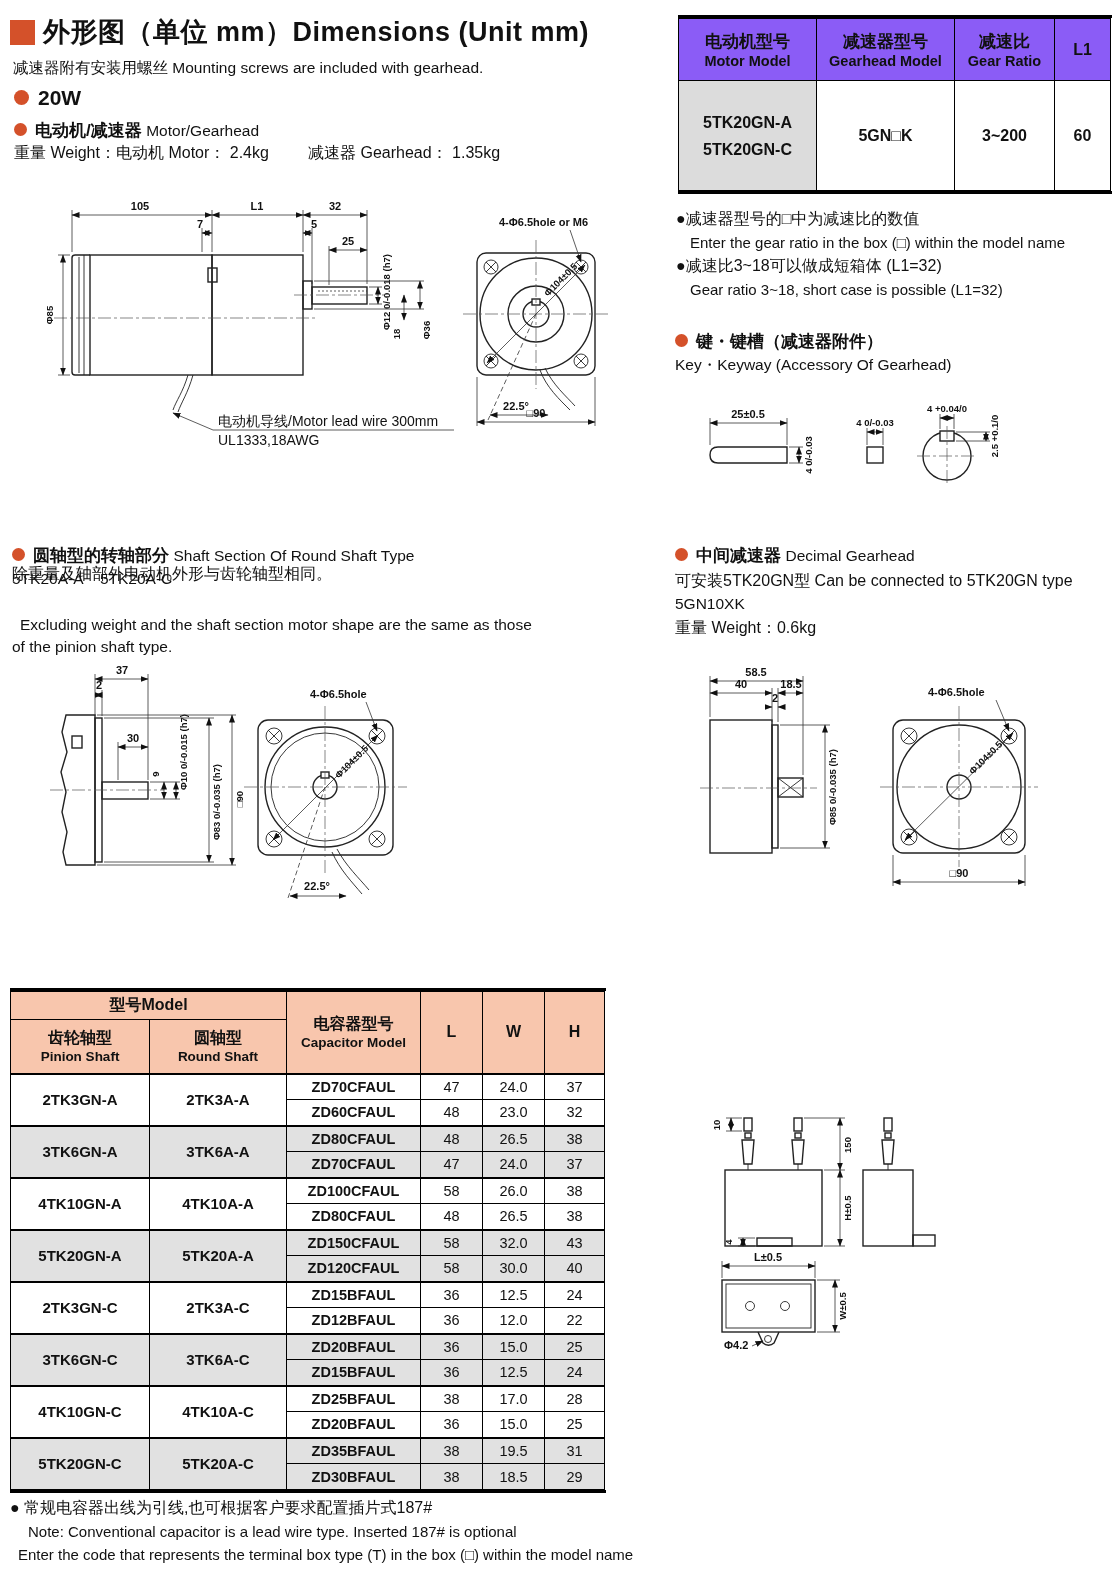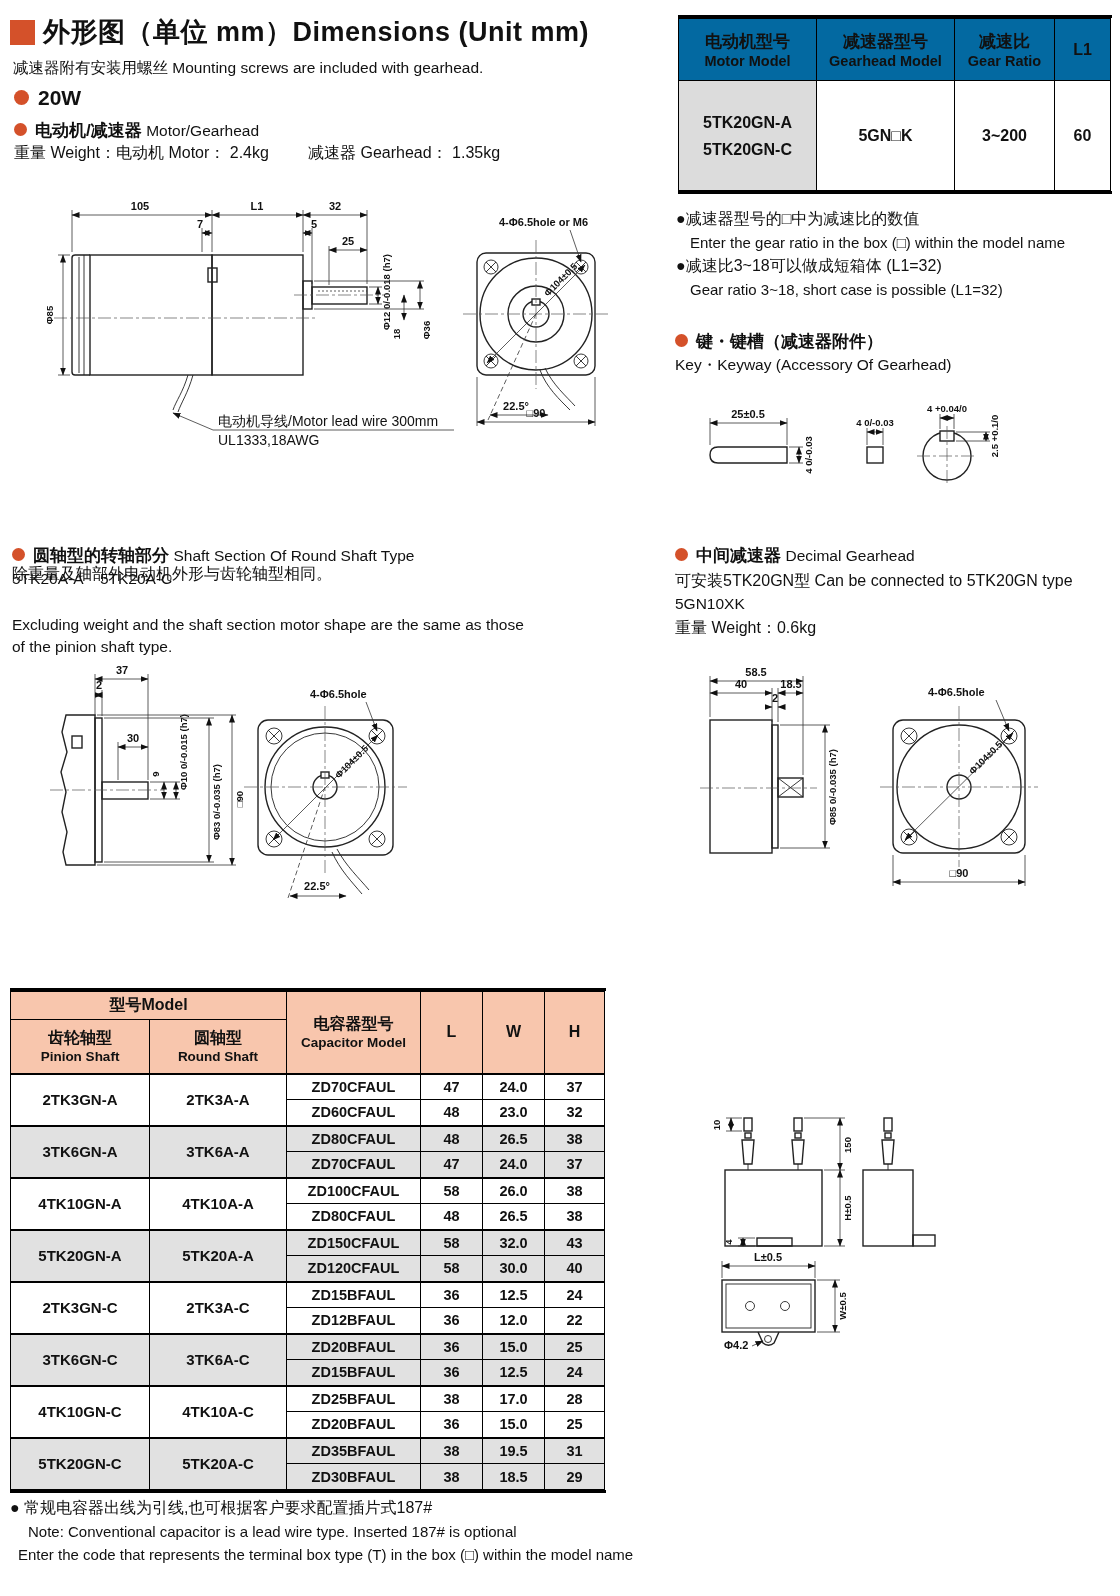--- a/index.html
+++ b/index.html
@@ -19,7 +19,7 @@
   .twrap { border-top:3px solid #000; border-bottom:3px solid #000; }
   table { border-collapse:collapse; table-layout:fixed; }
   .mtable td, .mtable th { border:1px solid #000; text-align:center; vertical-align:middle; }
-  .mtable thead th { background:#0369a1; height:62px; }
+  .mtable thead th { background:#8b5cf6; height:62px; }
   .mtable .zh { font-size:17px; font-weight:bold; }
   .mtable .en { font-size:14.5px; font-weight:bold; }
   .mtable tbody td { height:110px; font-size:16px; font-weight:bold; }

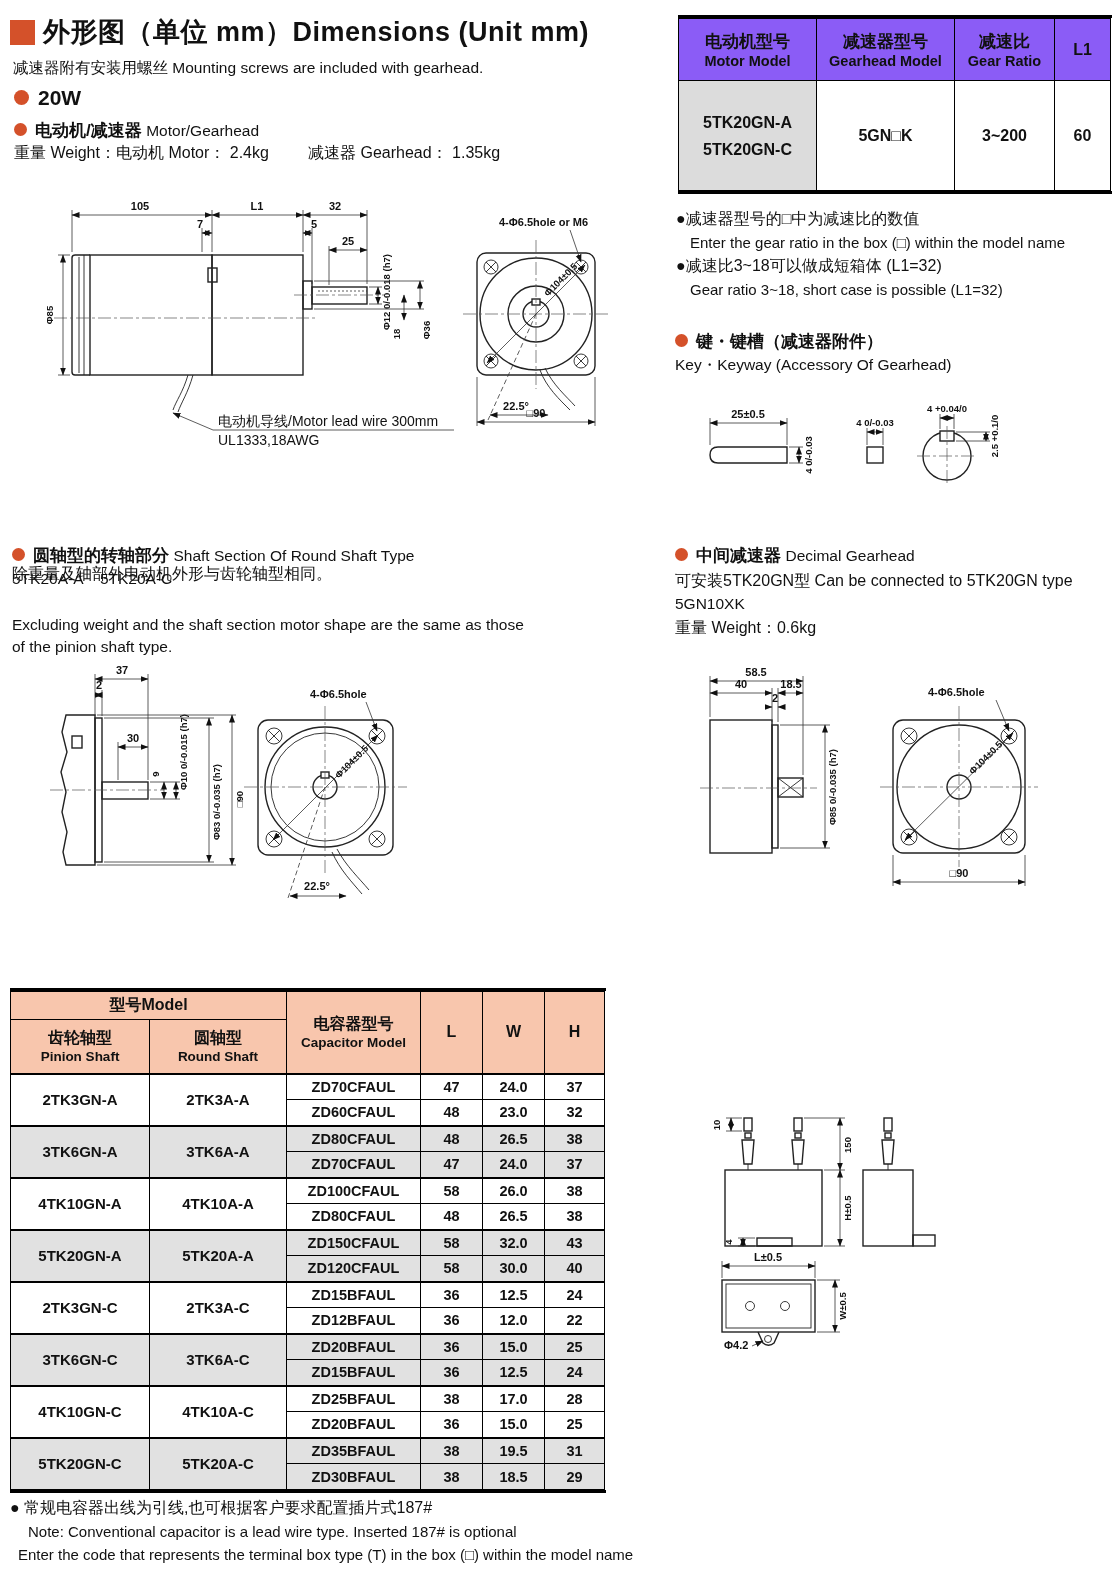--- a/index.html
+++ b/index.html
@@ -261,7 +261,7 @@
   </div>
   <div class="abs txt pre" style="left:12px; top:570px;">5TK20A-A    5TK20A-C</div>
   <div class="abs txt-zh" style="left:12px; top:564px;">除重量及轴部外电动机外形与齿轮轴型相同。</div>
-  <div class="abs txt" style="left:12px; top:616px;">Excluding weight and the shaft section motor shape are the same as those</div>
+  <div class="abs txt" style="left:20px; top:616px;">Excluding weight and the shaft section motor shape are the same as those</div>
   <div class="abs txt" style="left:12px; top:638px;">of the pinion shaft type.</div>
 
   <svg class="abs" style="left:22px; top:652px;" width="640" height="258">

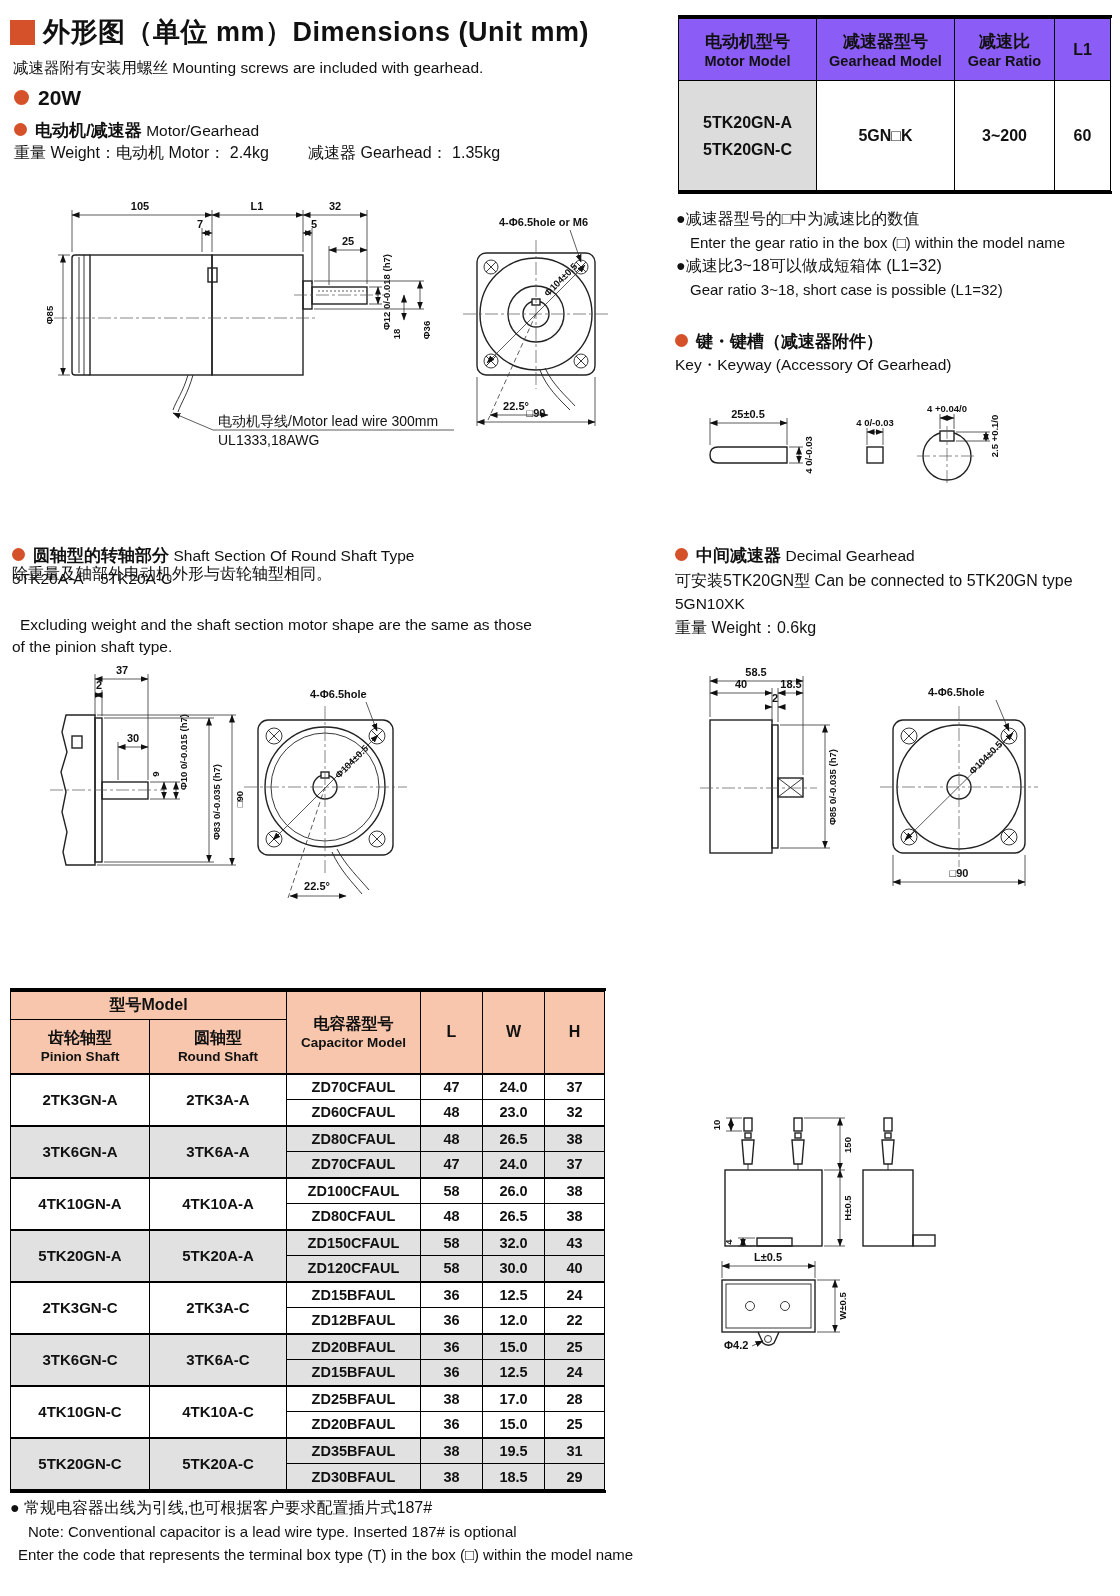--- a/index.html
+++ b/index.html
@@ -35,7 +35,7 @@
   .ctable tbody tr.group-start td { border-top:2px solid #000; }
   .ctable .model-cell { font-size:15px; font-weight:bold; }
   .ctable .cap-cell { font-size:14.5px; font-weight:bold; }
-  .ctable .num-cell { font-size:14.5px; font-weight:bold; }
+  .ctable .num-cell { font-size:14.5px; font-weight:normal; }
   
   .note-zh { font-size:16px; line-height:24px; white-space:nowrap; }
   .note-en { font-size:15px; line-height:23px; padding-left:14px; white-space:nowrap; }

